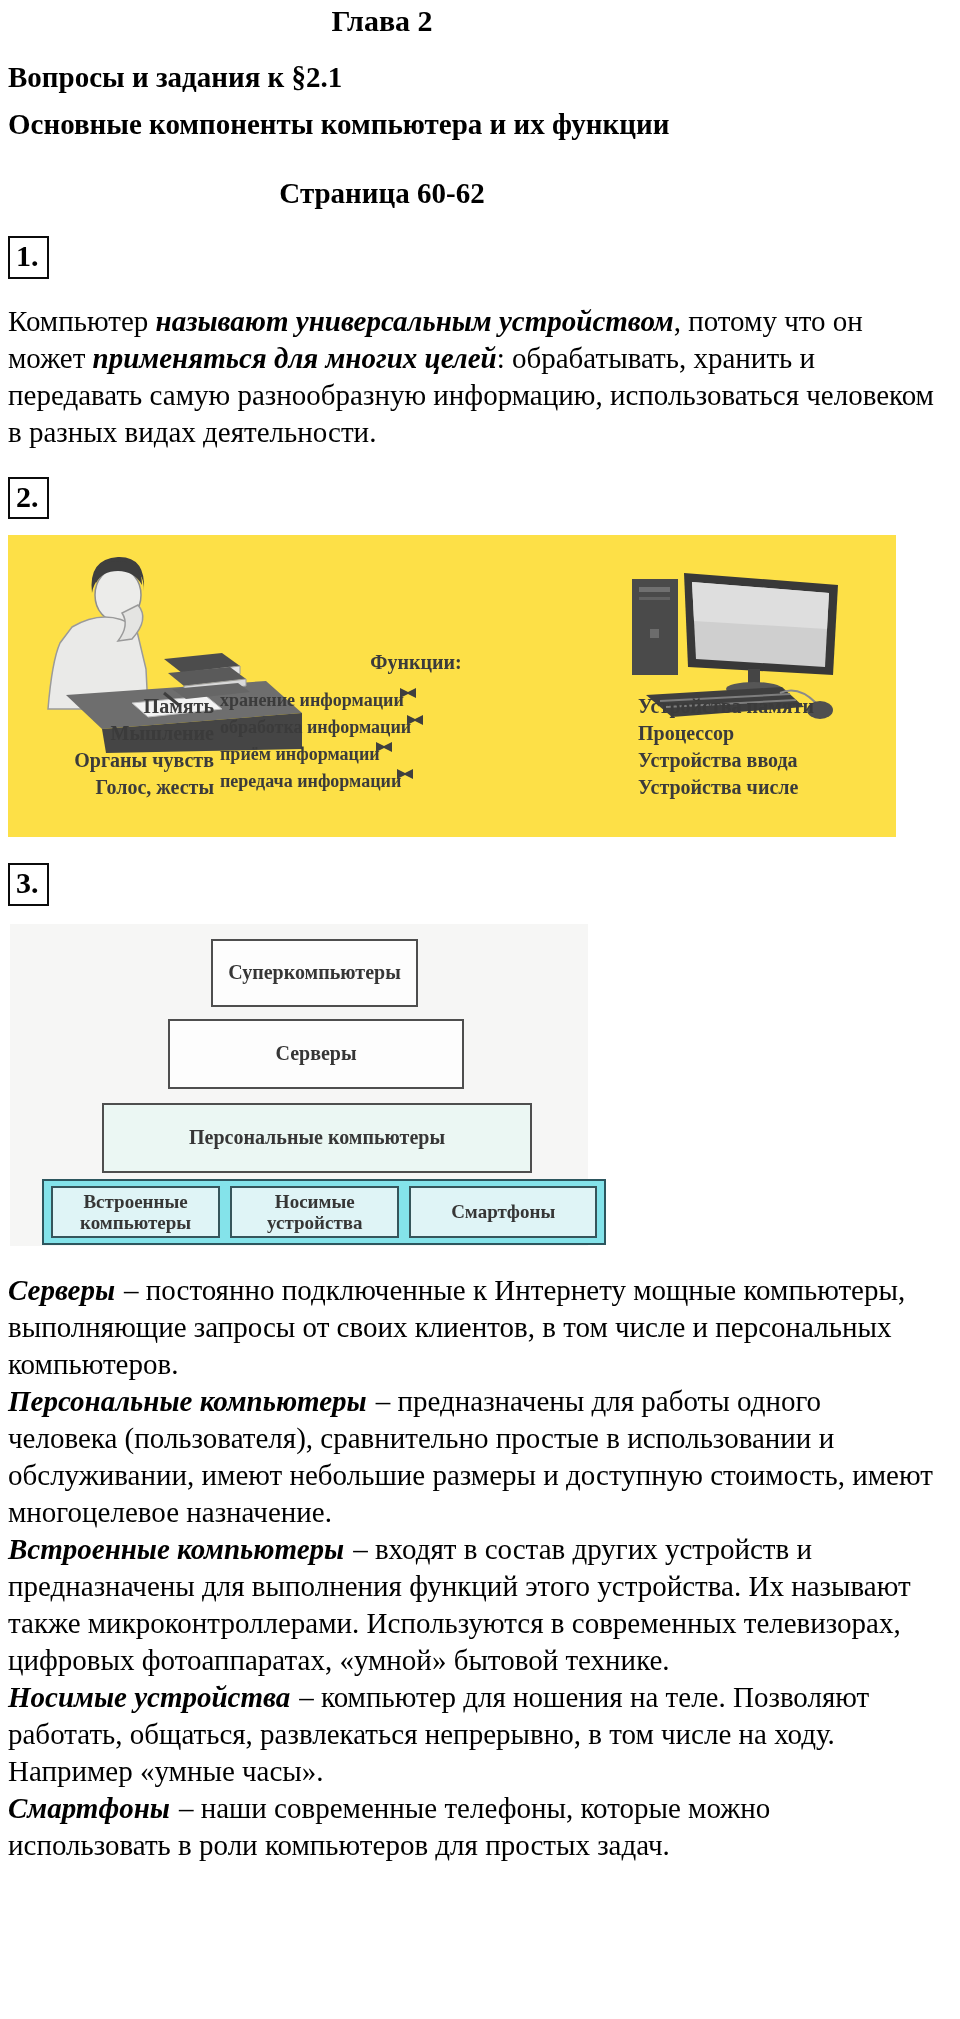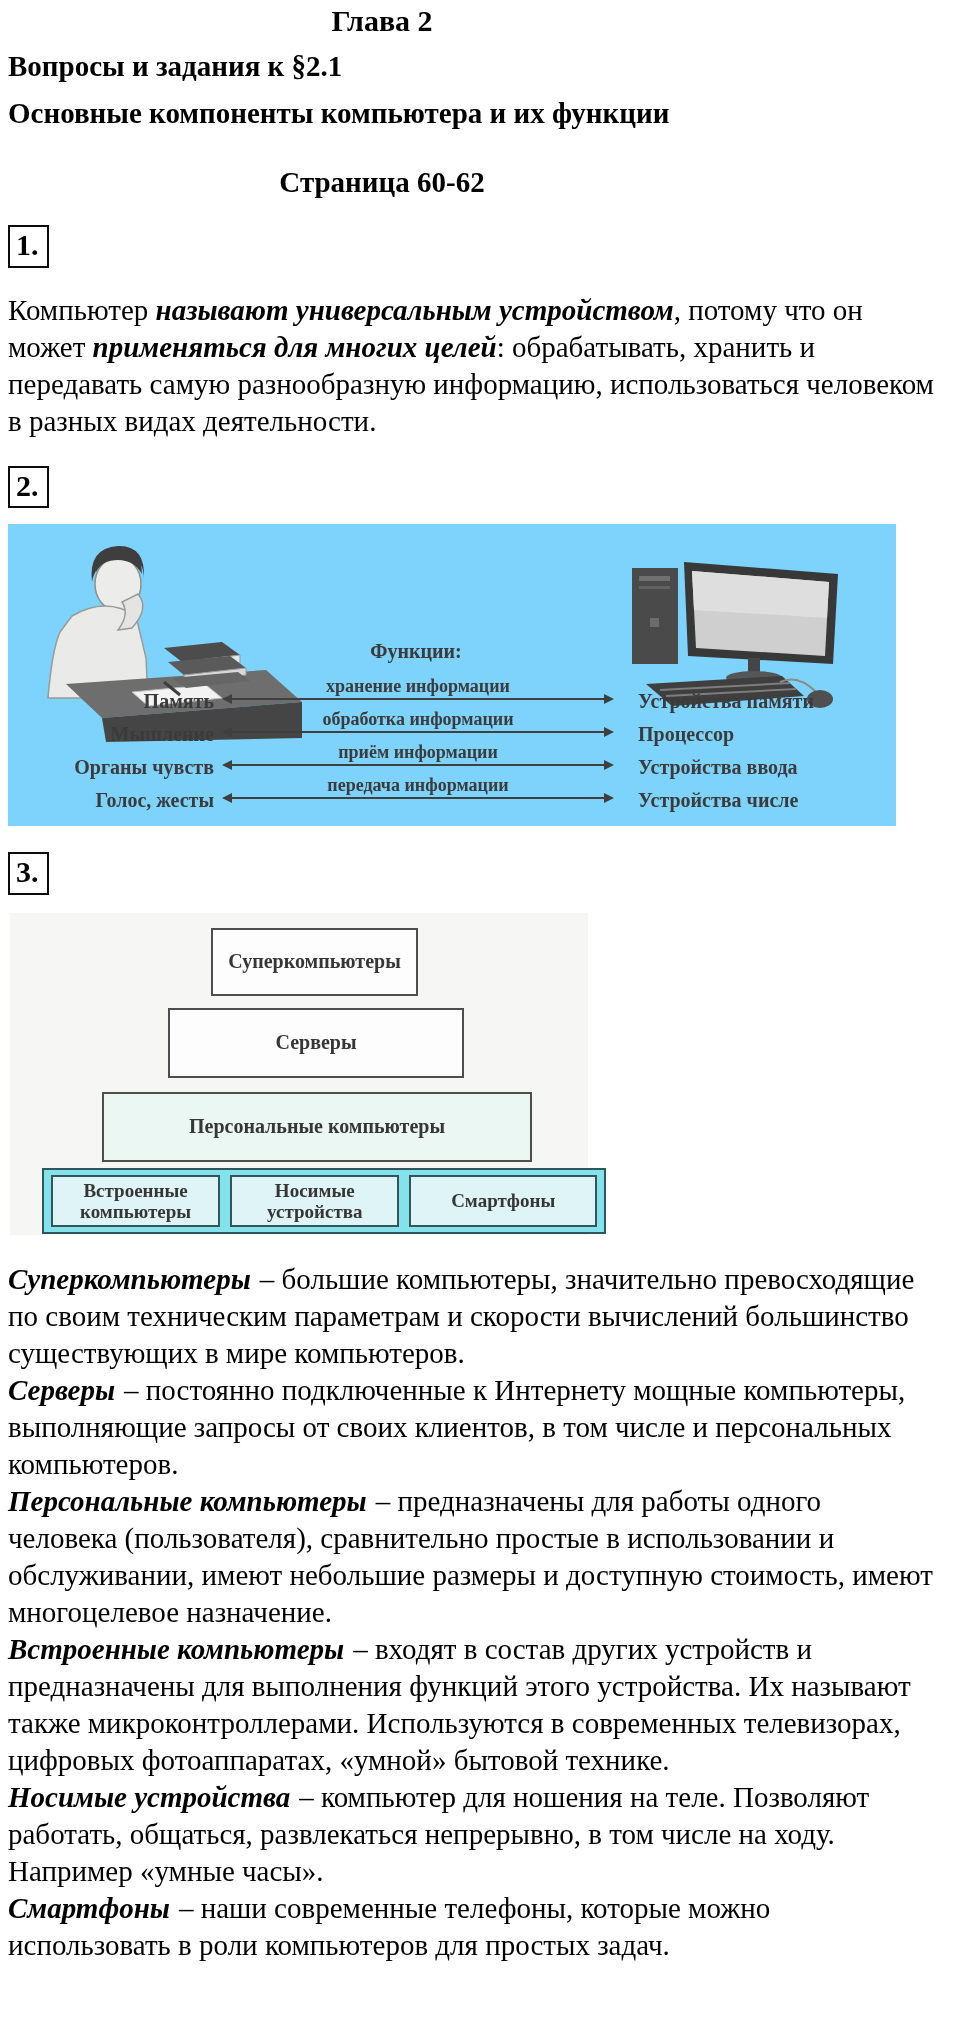--- a/index.html
+++ b/index.html
@@ -12,7 +12,7 @@
 
   .center-wrap{width:748px;text-align:center;}
   .h-chapter{font-size:30px;font-weight:bold;margin:0;}
-  .h-section{font-size:29px;font-weight:bold;margin:12px 0 0 0;text-align:left;}
+  .h-section{font-size:29px;font-weight:bold;margin:23px 0 0 0;text-align:left;}
   .h-sub{font-size:29px;font-weight:bold;margin:14px 0 15px 0;text-align:left;}
   .h-pages{font-size:29px;font-weight:bold;margin:36px 0 0 0;font-family:Liberation Serif, serif;}
 

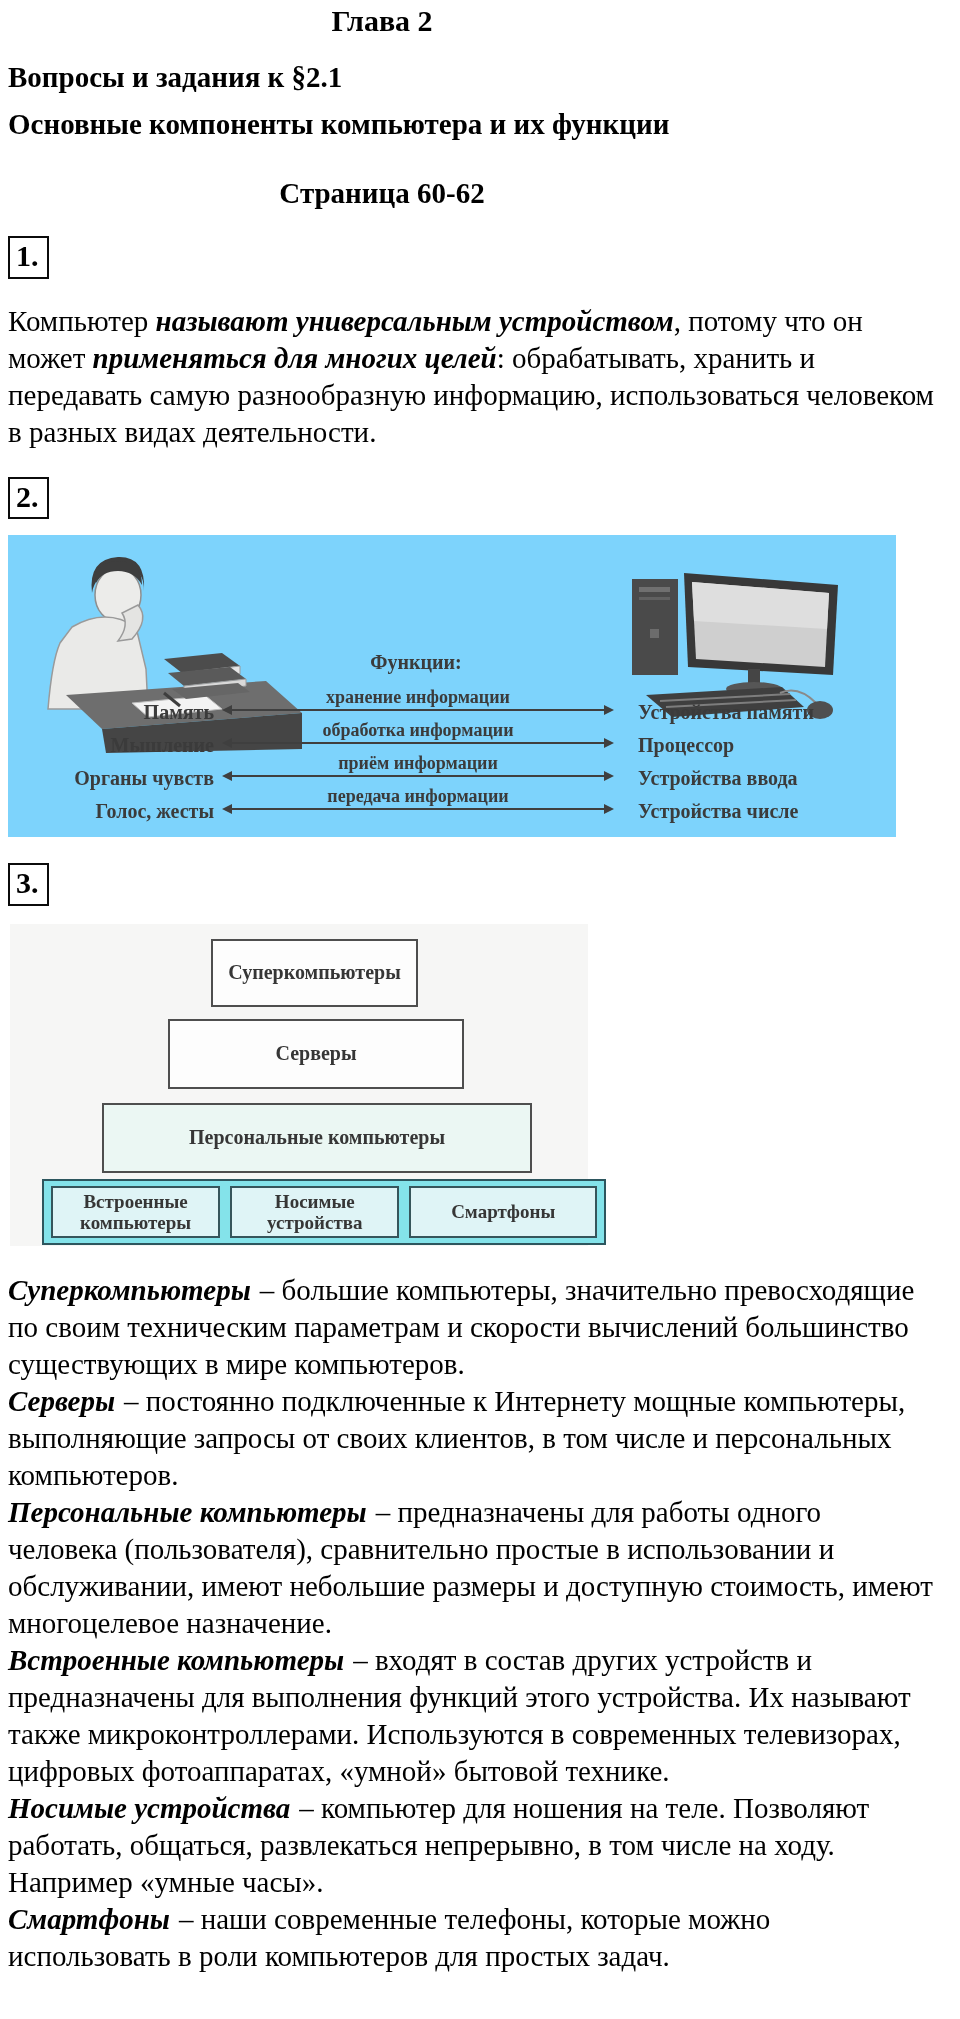--- a/index.html
+++ b/index.html
@@ -30,7 +30,7 @@
   
   .fig2{
     position:relative;width:888px;height:302px;
-    background:#7dd3fc;margin-top:16px;overflow:hidden;
+    background:#fde047;margin-top:16px;overflow:hidden;
   }
   .fig2 .person-svg{position:absolute;left:6px;top:8px;width:292px;height:214px;}
   .fig2 .comp-svg{position:absolute;left:622px;top:38px;width:212px;height:152px;}

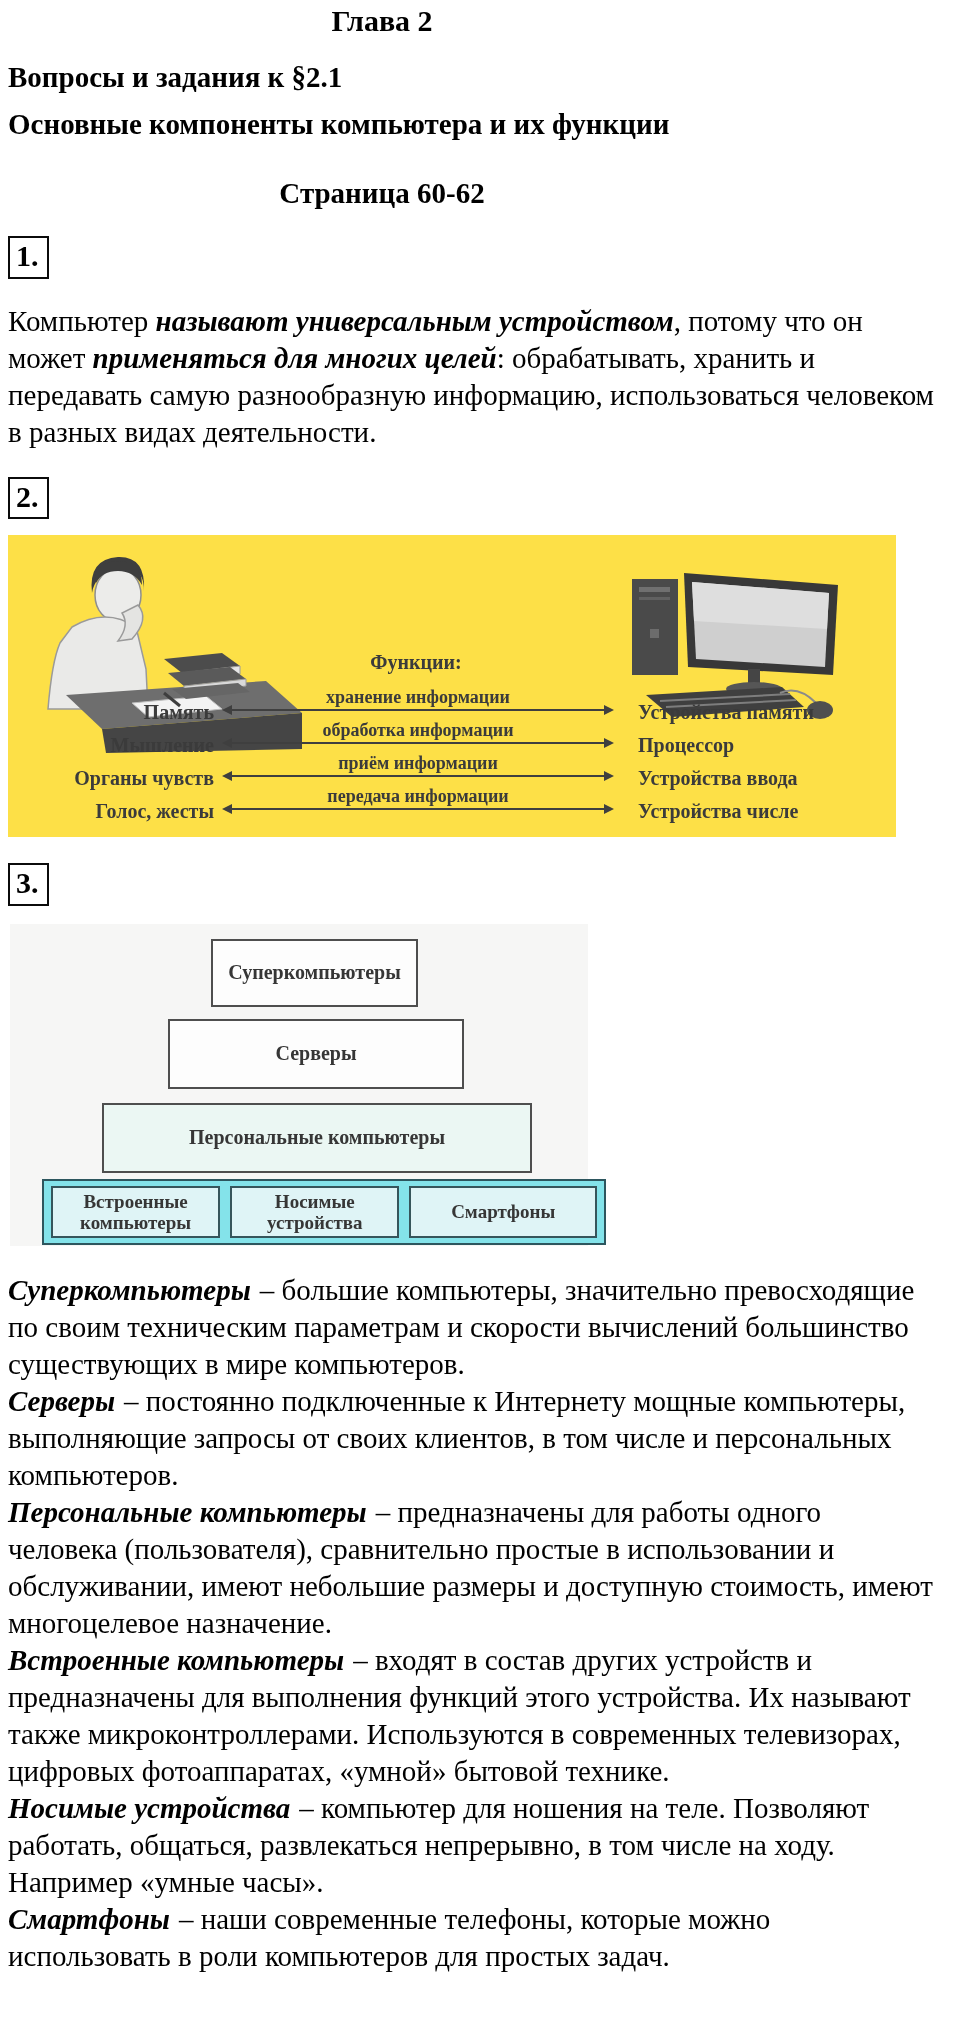--- a/index.html
+++ b/index.html
@@ -44,7 +44,7 @@
     text-align:right;font-weight:bold;font-size:20px;color:#3b3b3b;
     padding-right:6px;transform:translateY(8px);white-space:nowrap;
   }
-  .f2m{display:flex;flex-direction:column;}
+  .f2m{display:flex;}
   .f2m .albl{
     text-align:center;font-weight:bold;font-size:18px;line-height:20px;
     color:#3b3b3b;white-space:nowrap;

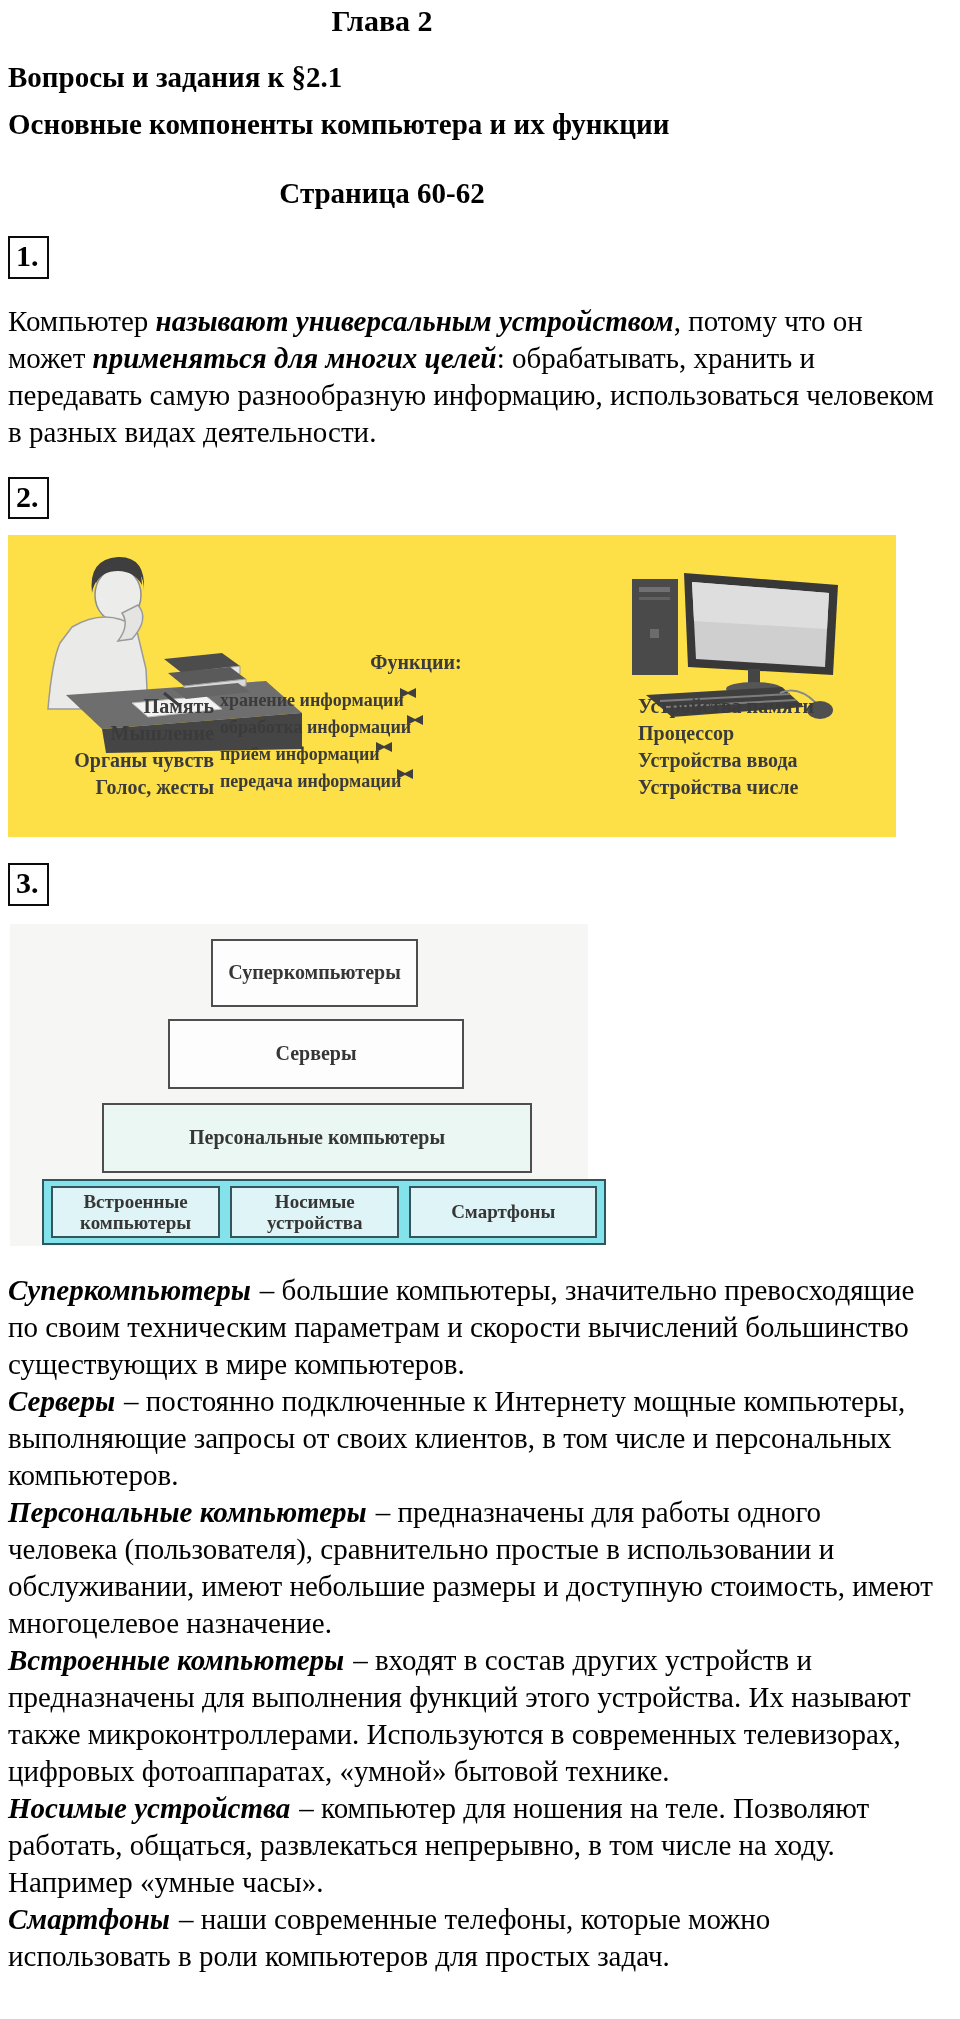--- a/index.html
+++ b/index.html
@@ -194,7 +194,6 @@
   </div>
 
   <div class="defs">
-    <p class="para"><span class="term">Суперкомпьютеры</span><span>– большие компьютеры, значительно превосходящие по своим техническим параметрам и скорости вычислений большинство существующих в мире компьютеров.</span></p>
     <p class="para"><span class="term">Серверы</span><span>– постоянно подключенные к Интернету мощные компьютеры, выполняющие запросы от своих клиентов, в том числе и персональных компьютеров.</span></p>
     <p class="para"><span class="term">Персональные компьютеры</span><span>– предназначены для работы одного человека (пользователя), сравнительно простые в использовании и обслуживании, имеют небольшие размеры и доступную стоимость, имеют многоцелевое назначение.</span></p>
     <p class="para"><span class="term">Встроенные компьютеры</span><span>– входят в состав других устройств и предназначены для выполнения функций этого устройства. Их называют также микроконтроллерами. Используются в современных телевизорах, цифровых фотоаппаратах, «умной» бытовой технике.</span></p>

